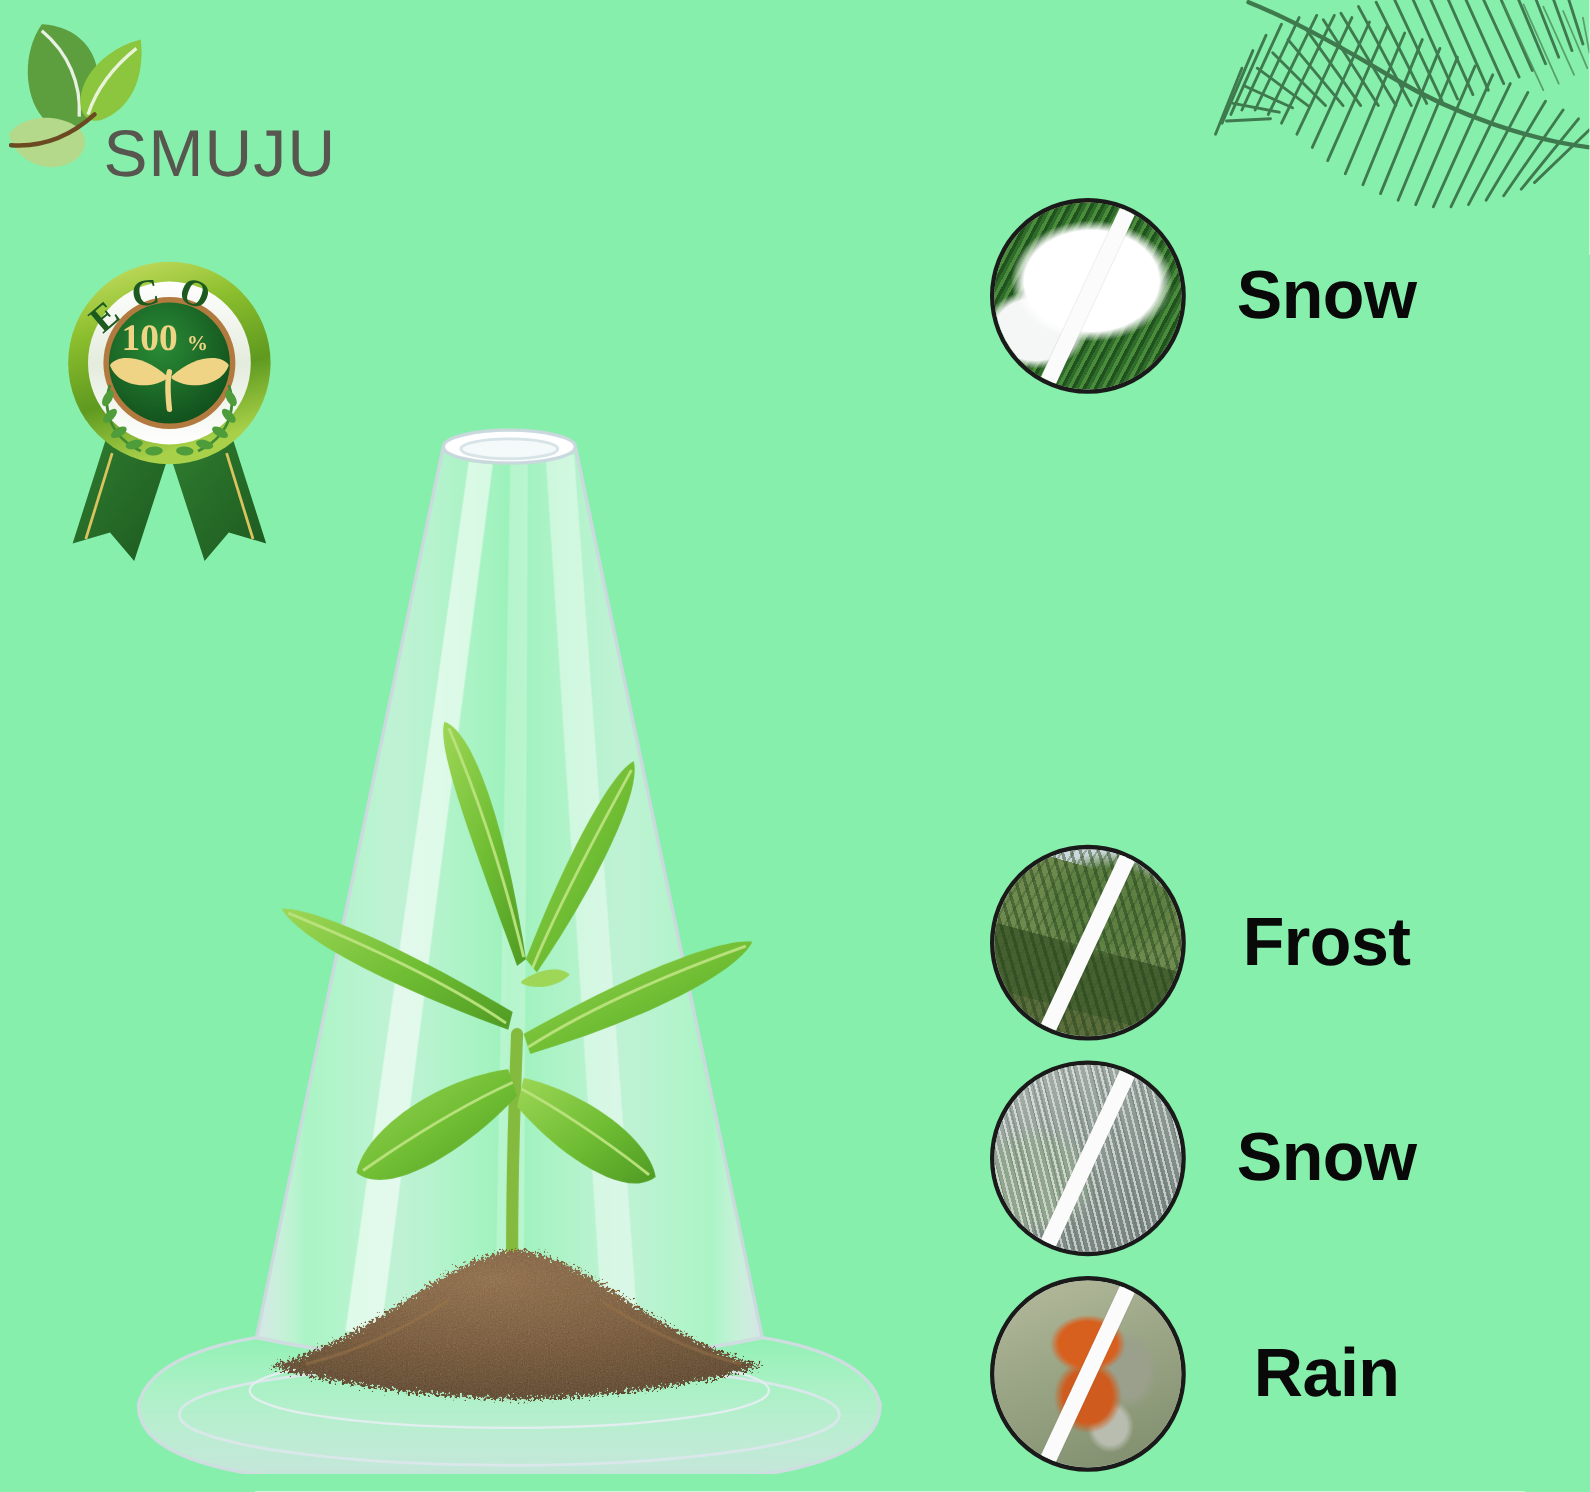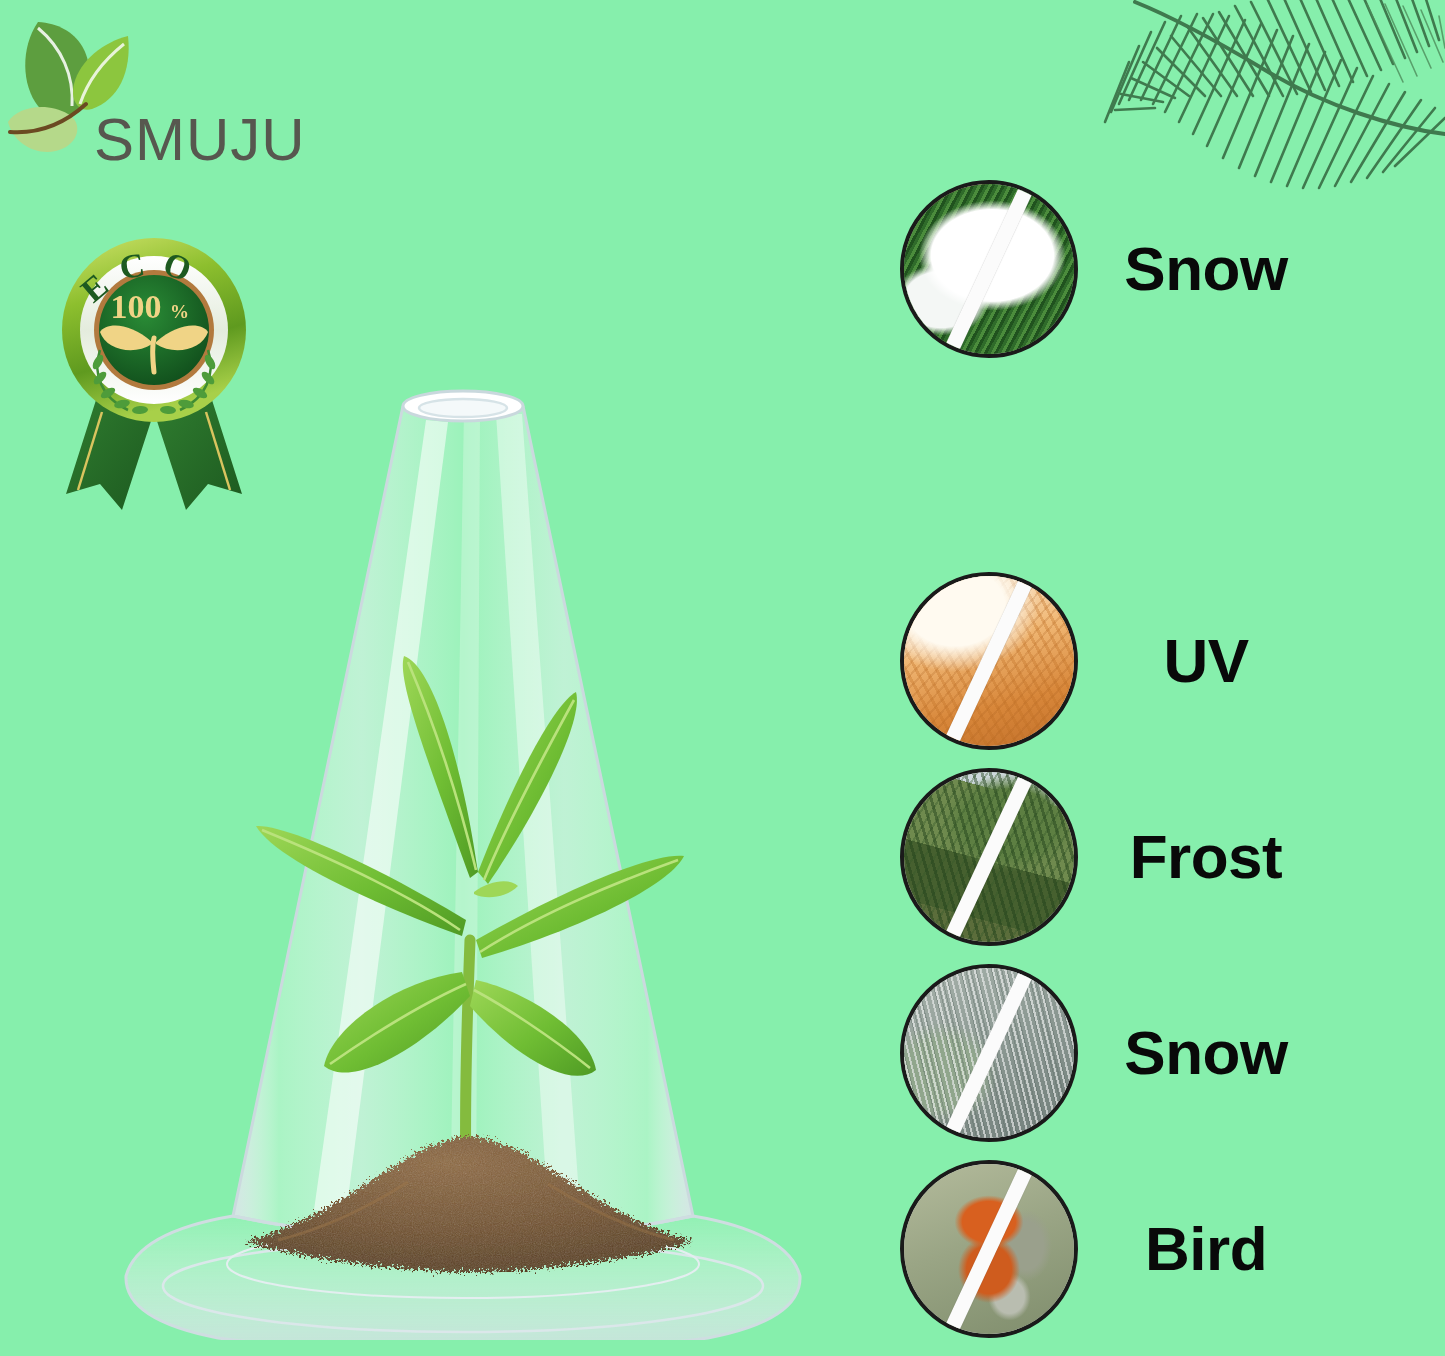--- a/index.html
+++ b/index.html
@@ -333,13 +333,6 @@
     </div>
 
 
-    <div class="feature-row" style="top:392px">
-      <div class="feature-icon">
-        <div class="photo ph-uv"></div>
-        <div class="slash"></div>
-      </div>
-      <div class="feature-label">UV</div>
-    </div>
 
     <div class="feature-row" style="top:588px">
       <div class="feature-icon">

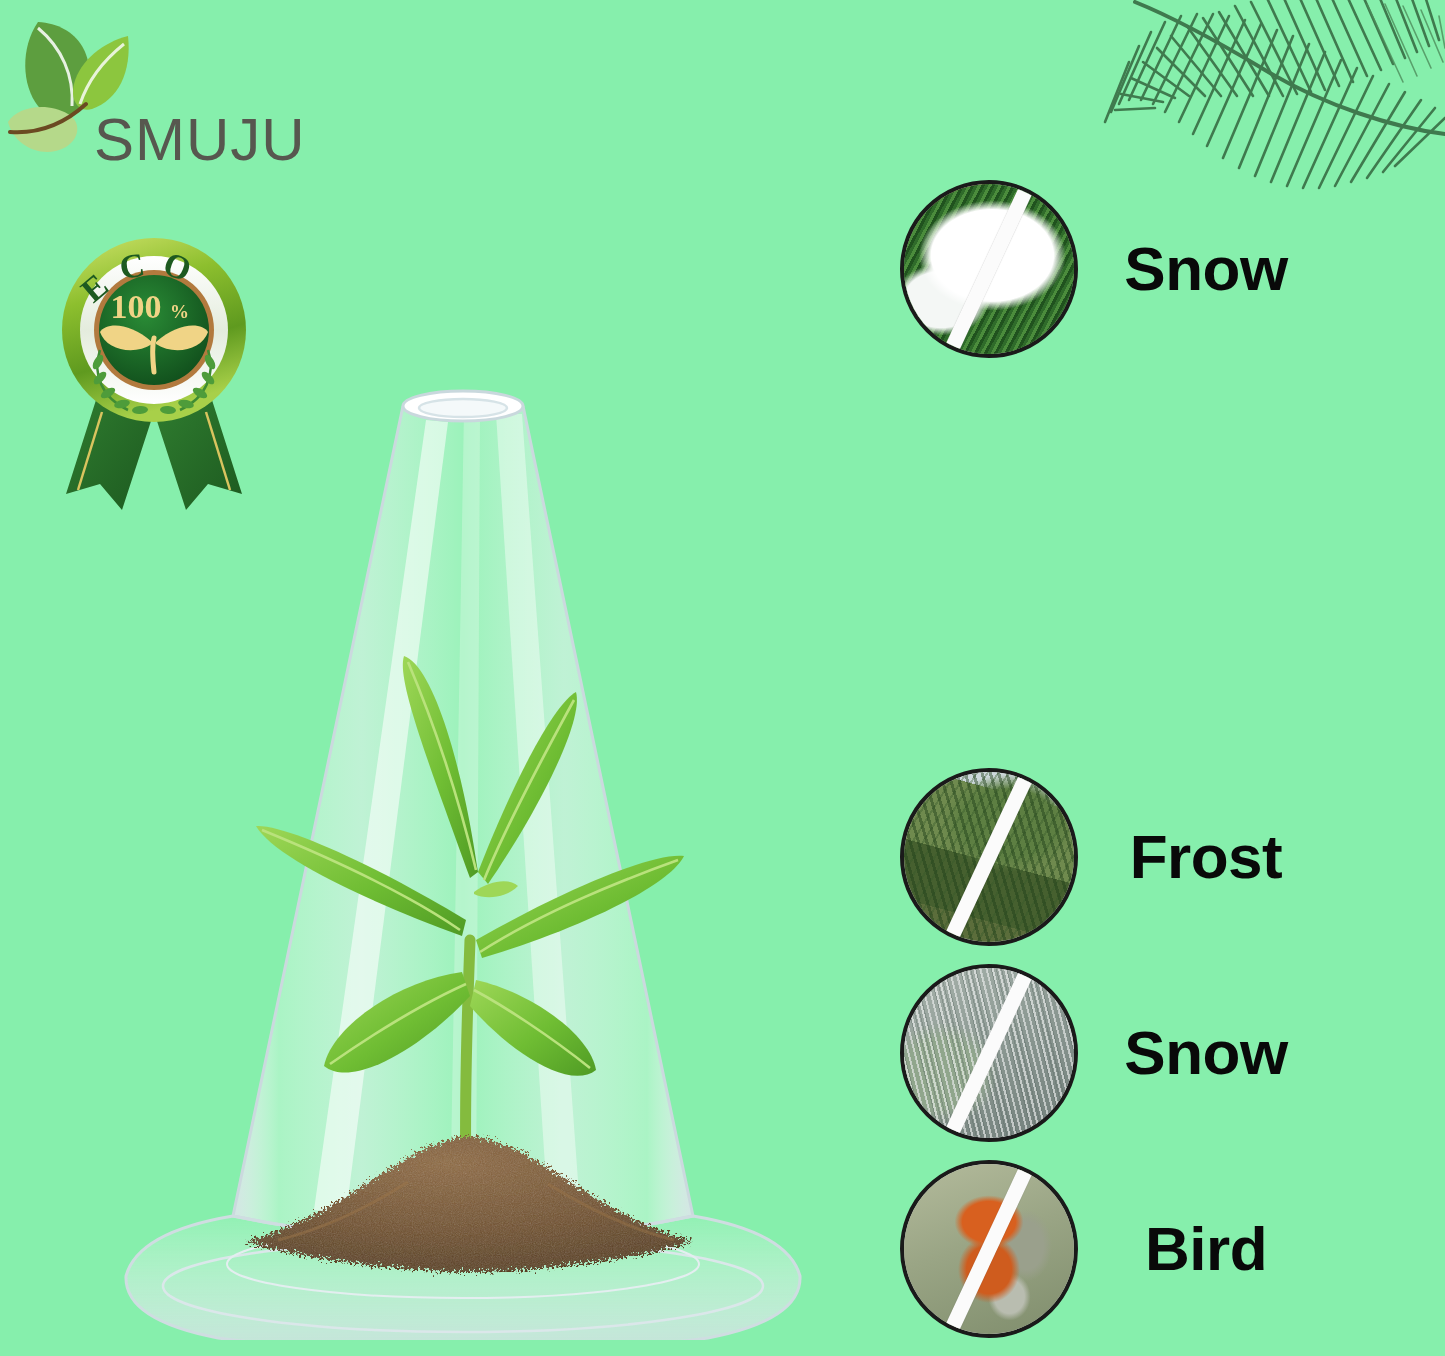--- a/index.html
+++ b/index.html
@@ -355,7 +355,7 @@
         <div class="photo ph-bird"></div>
         <div class="slash"></div>
       </div>
-      <div class="feature-label">Bird</div>
+      <div class="feature-label">Rain</div>
     </div>
 
   </div>

